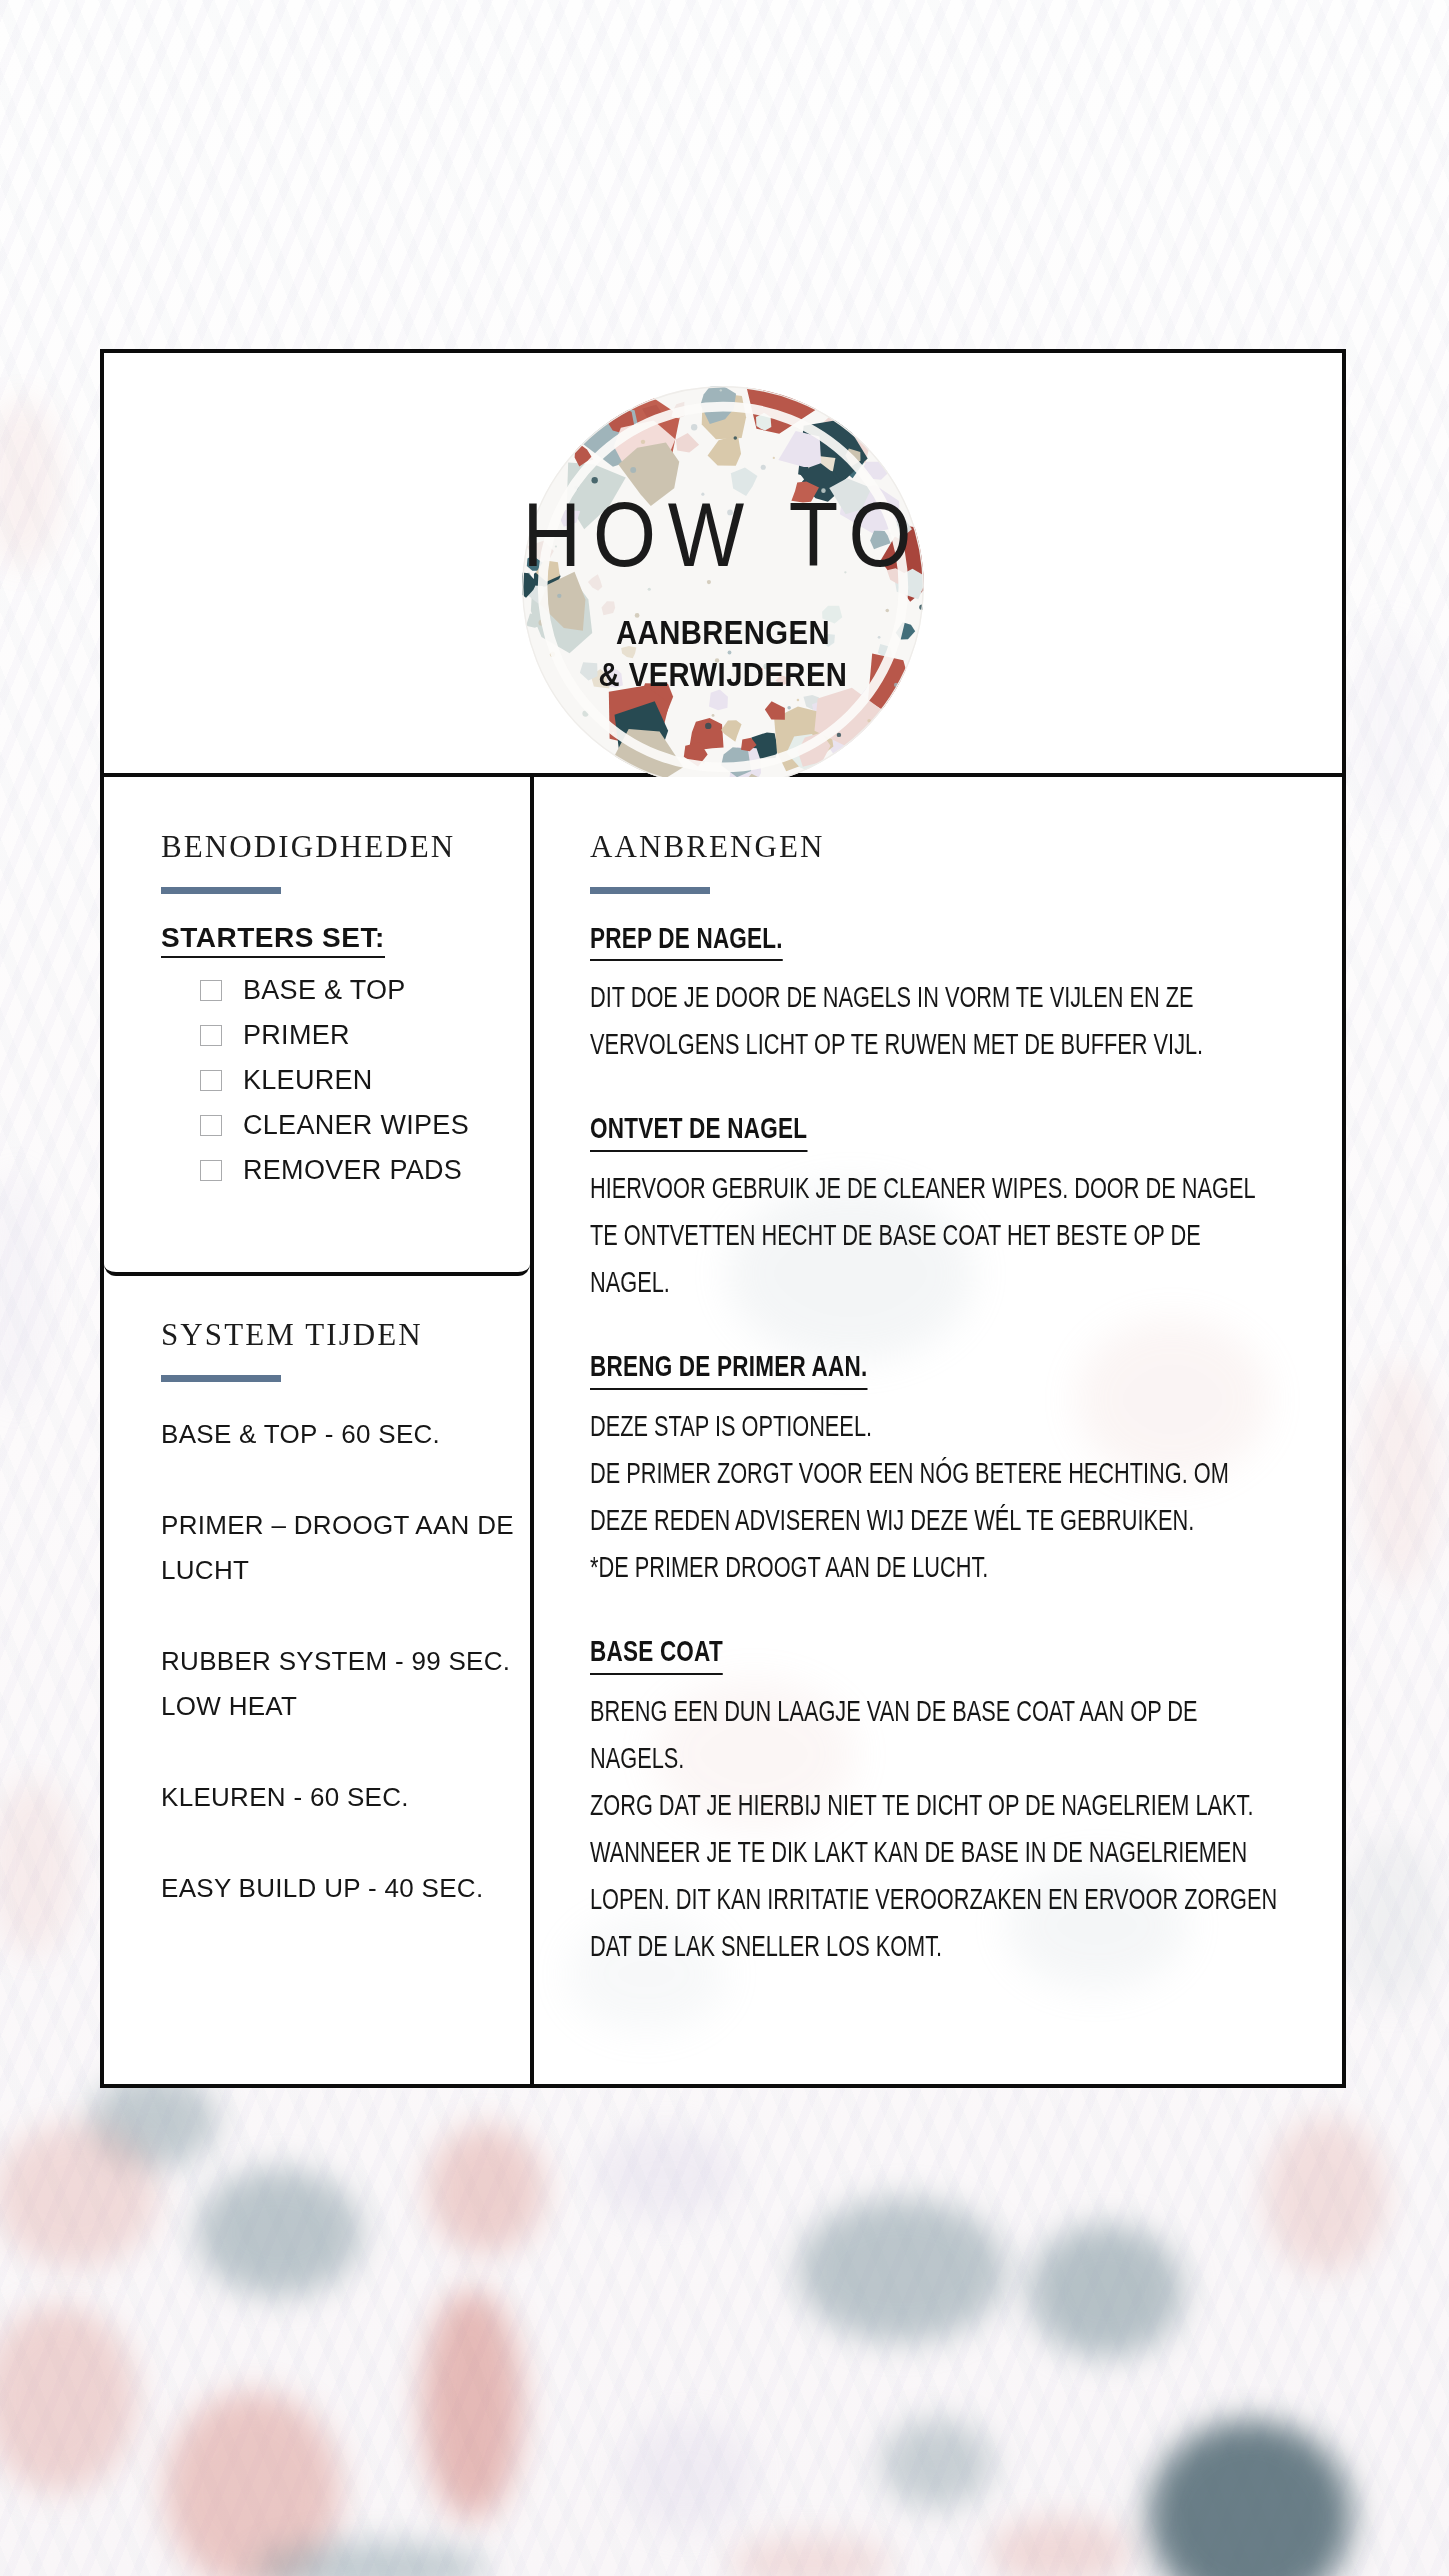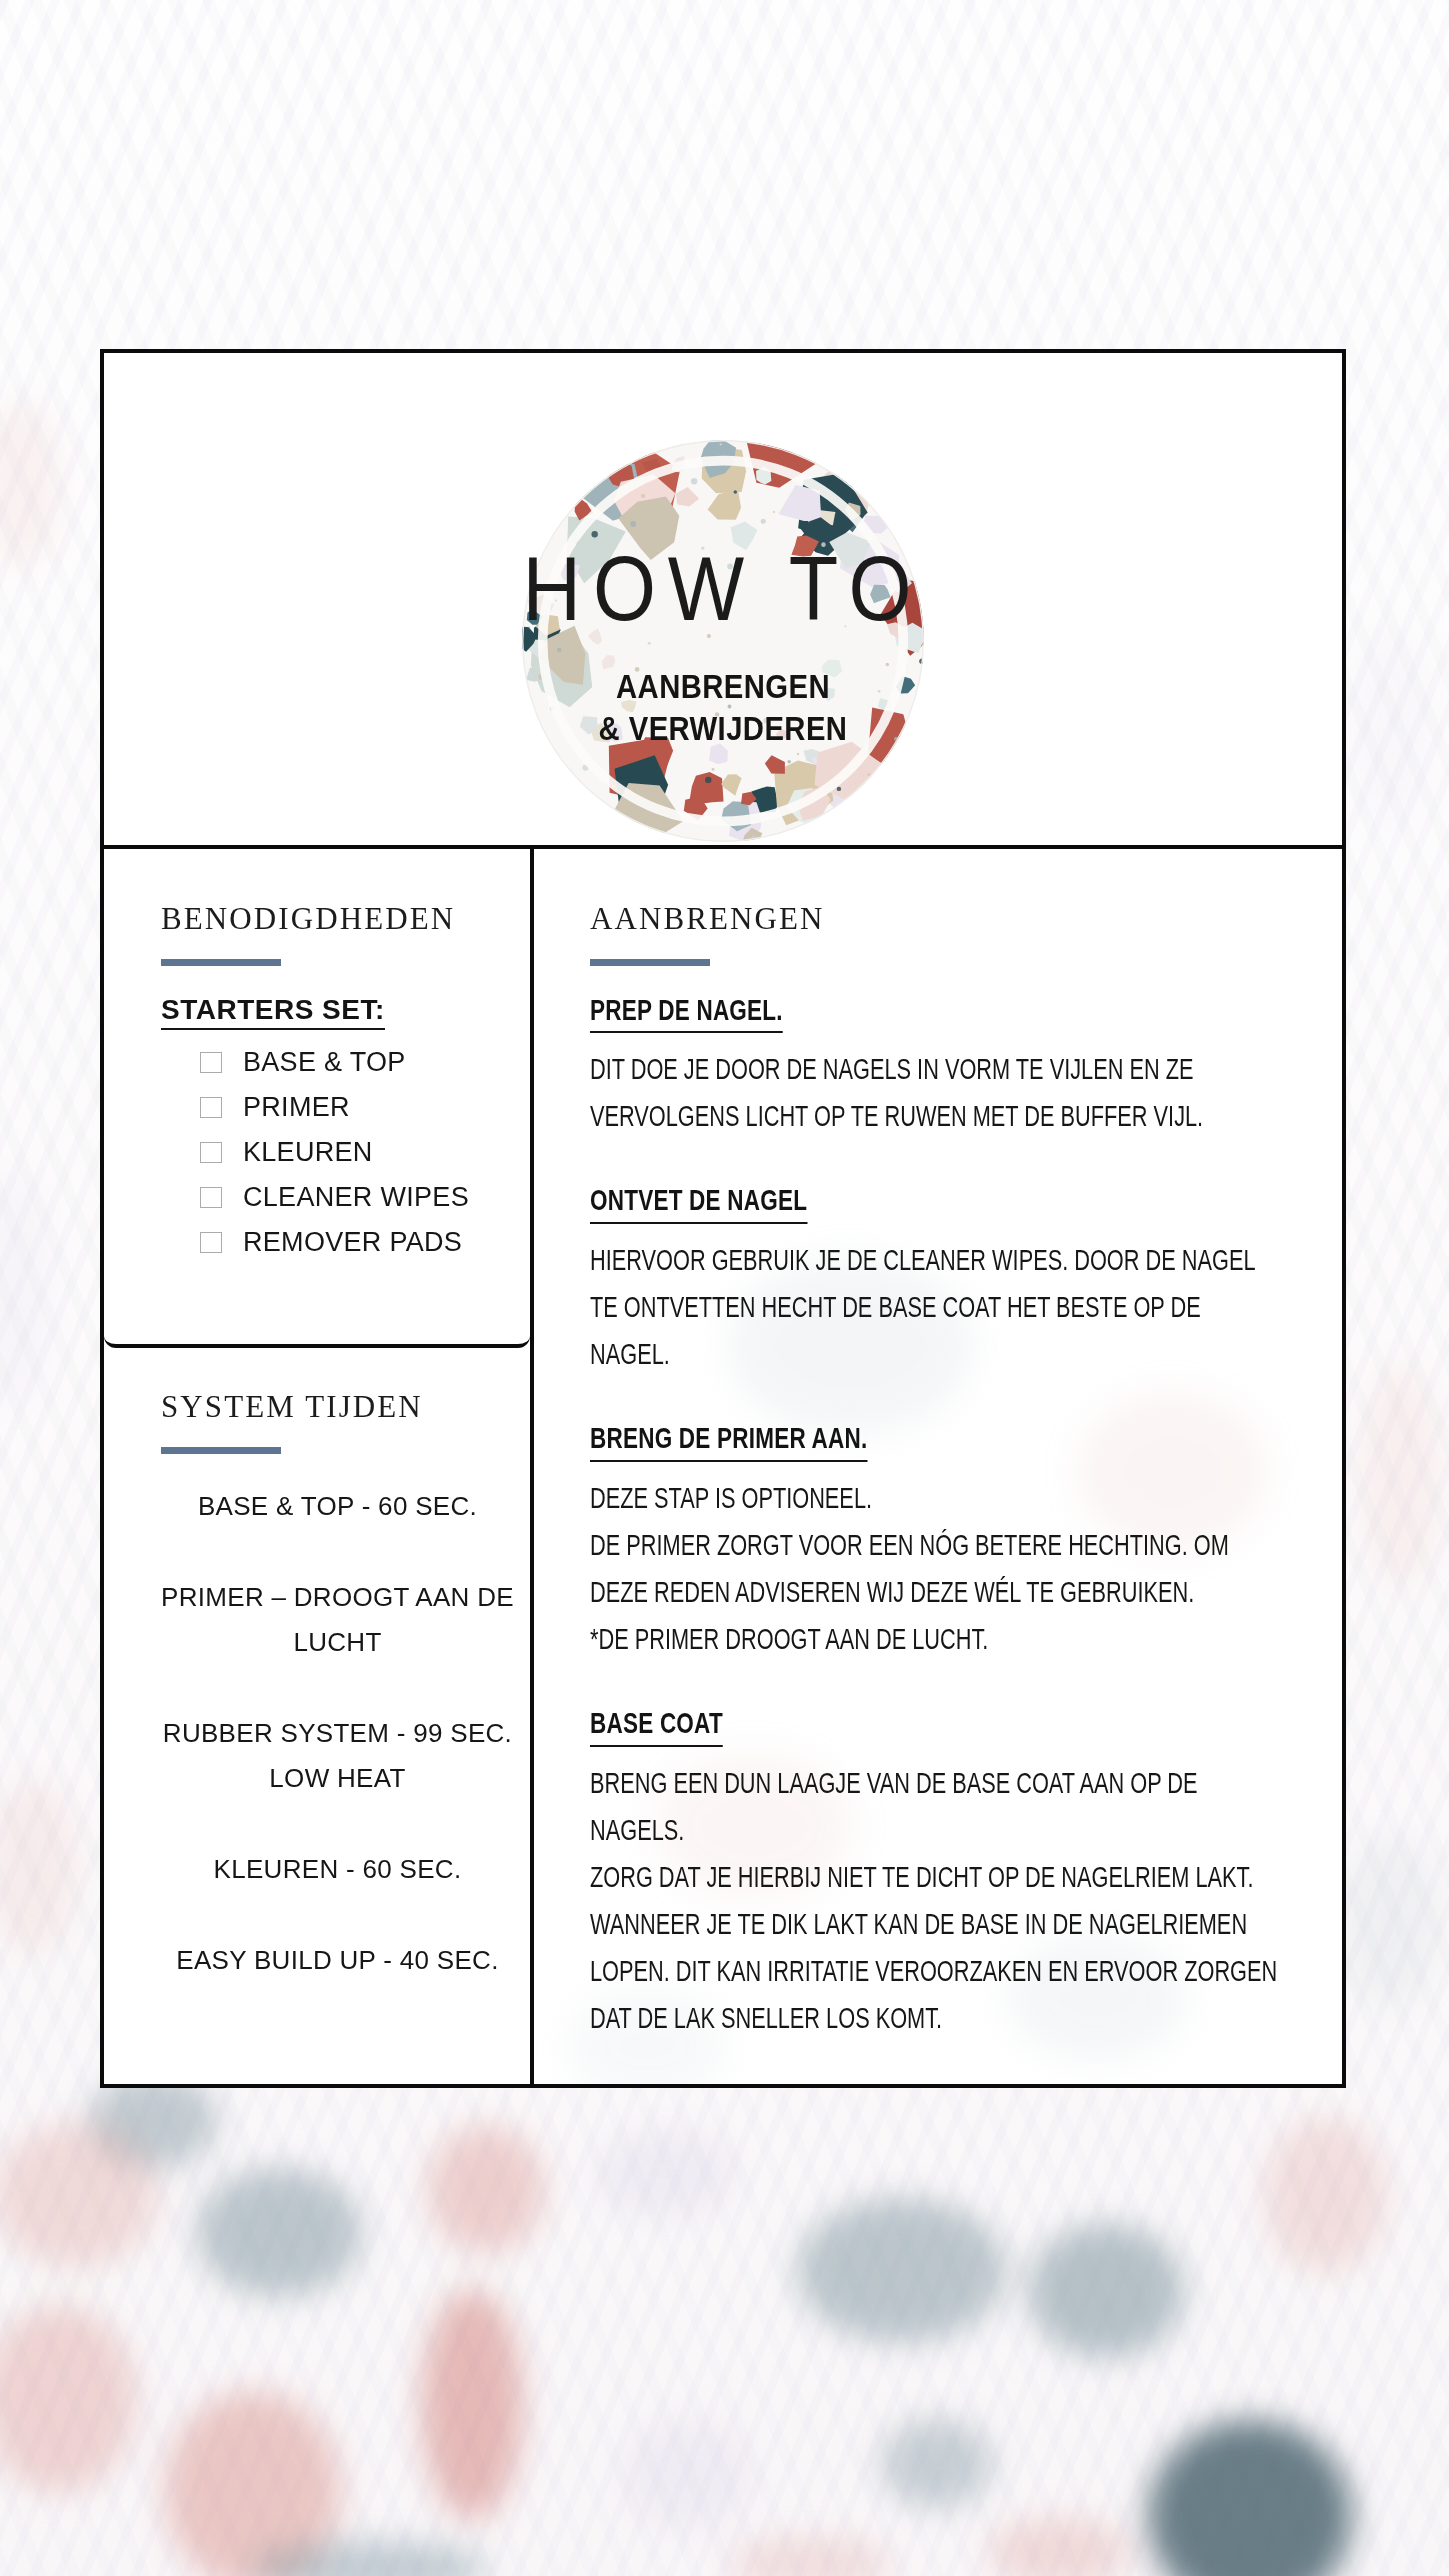--- a/index.html
+++ b/index.html
@@ -44,11 +44,11 @@
     flex-direction: column;
   }
   .header-cell {
-    height: 496px;
+    height: 424px;
     box-sizing: border-box;
     border-bottom: 4.8px solid #0b0b0b;
     display: flex;
-    align-items: flex-end;
+    align-items: flex-start;
     justify-content: center;
     background: #ffffff;
     flex: none;

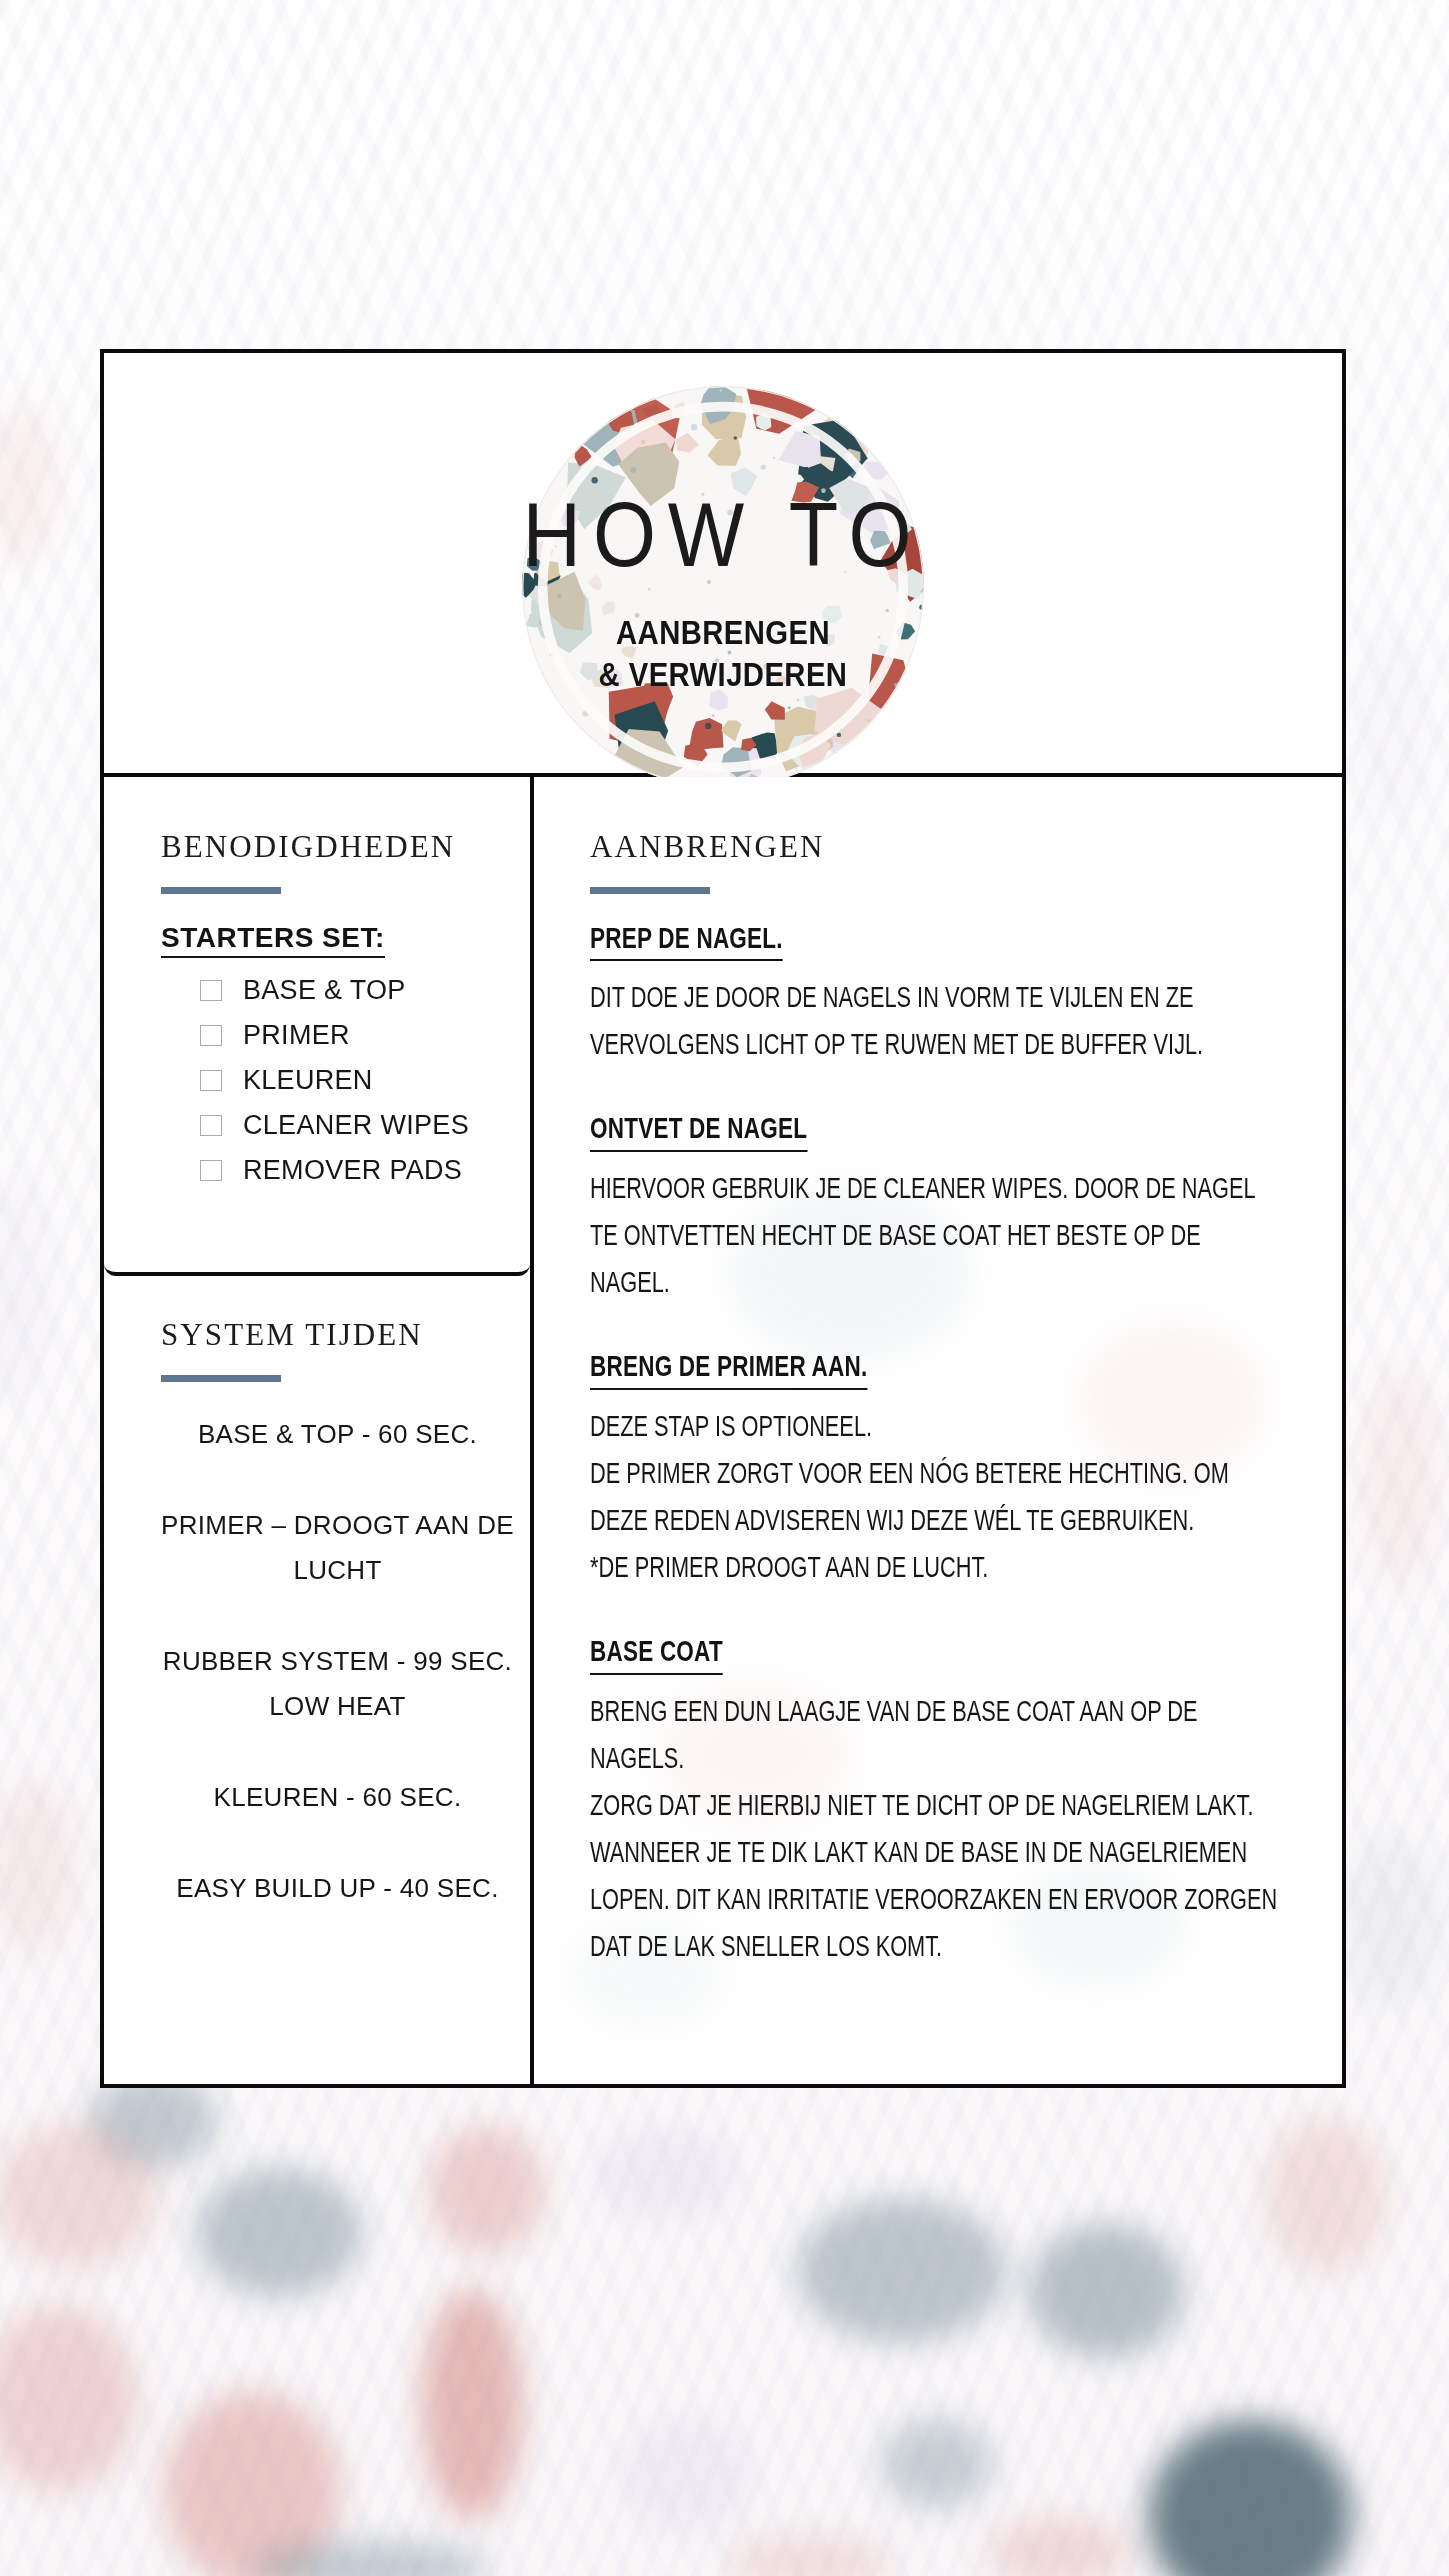--- a/index.html
+++ b/index.html
@@ -180,7 +180,6 @@
     color: #161616;
     max-width: 365px;
     white-space: pre-line;
-    text-align: center;
   }
   .time-item:first-of-type { margin-top: 30px; }
   

